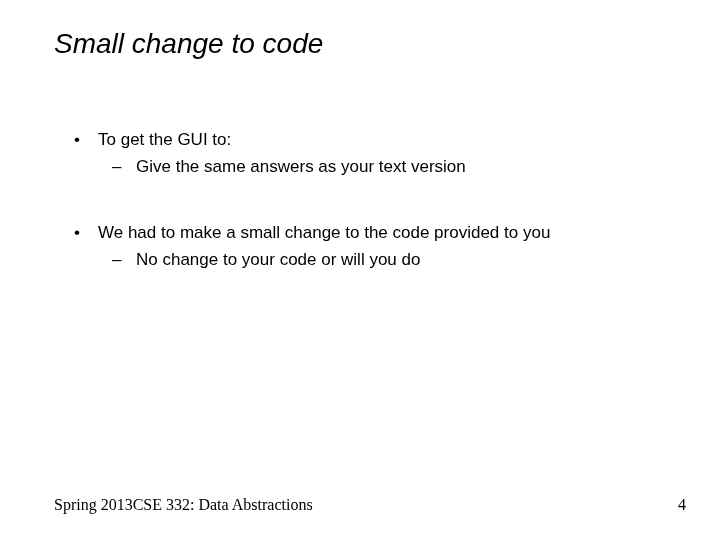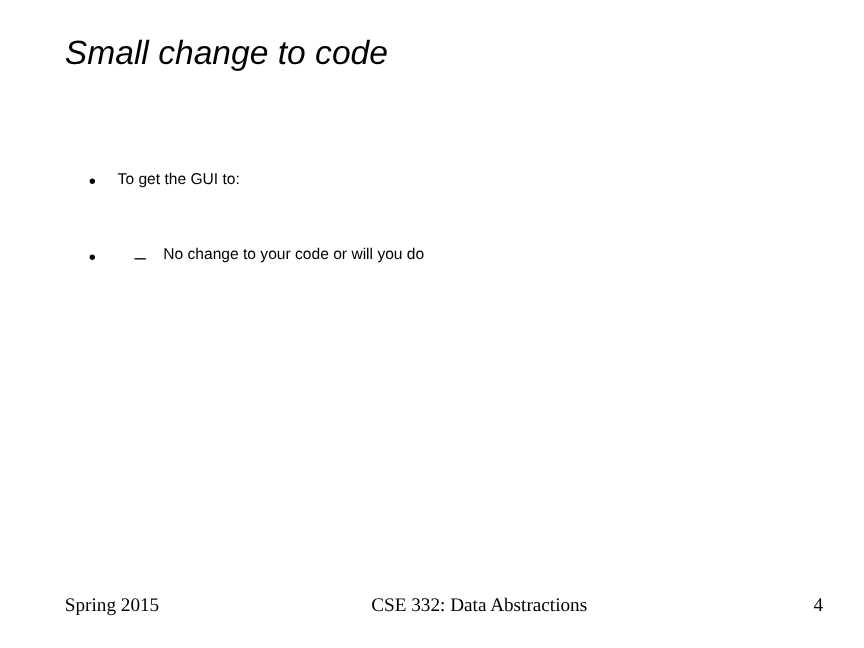--- a/index.html
+++ b/index.html
@@ -28,10 +28,10 @@
   }
   .body {
     position: absolute;
-    top: 140px;
+    top: 128px;
     left: 70px;
     right: 40px;
-    font-size: 13px;
+    font-size: 17px;
     line-height: 1.45;
   }
   ul.lvl1 {

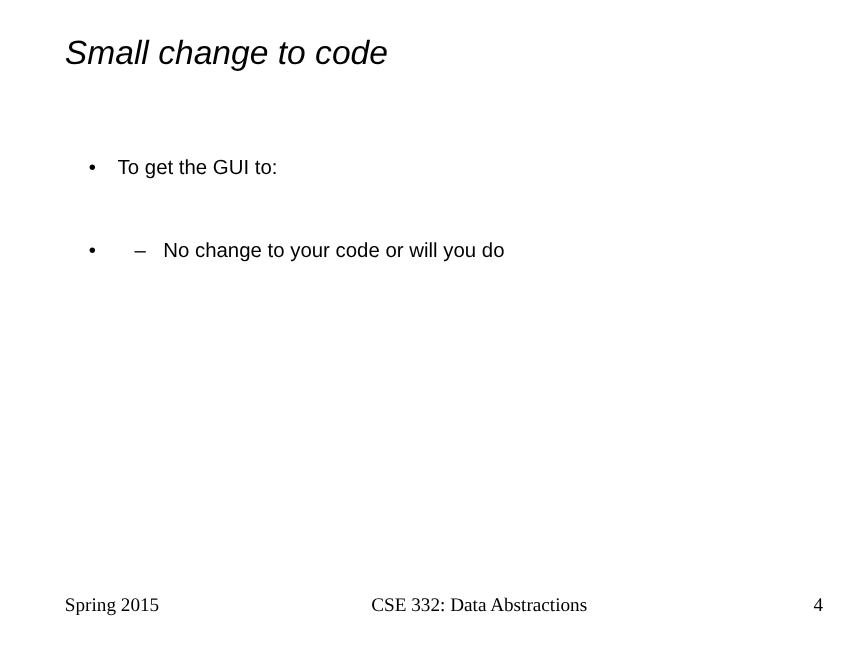--- a/index.html
+++ b/index.html
@@ -123,6 +123,9 @@
       <li>
         <span>To get the GUI to:</span>
         <ul class="lvl2">
+          <li>
+            <span>Give the same answers as your text version</span>
+          </li>
         </ul>
       </li>
     </ul>

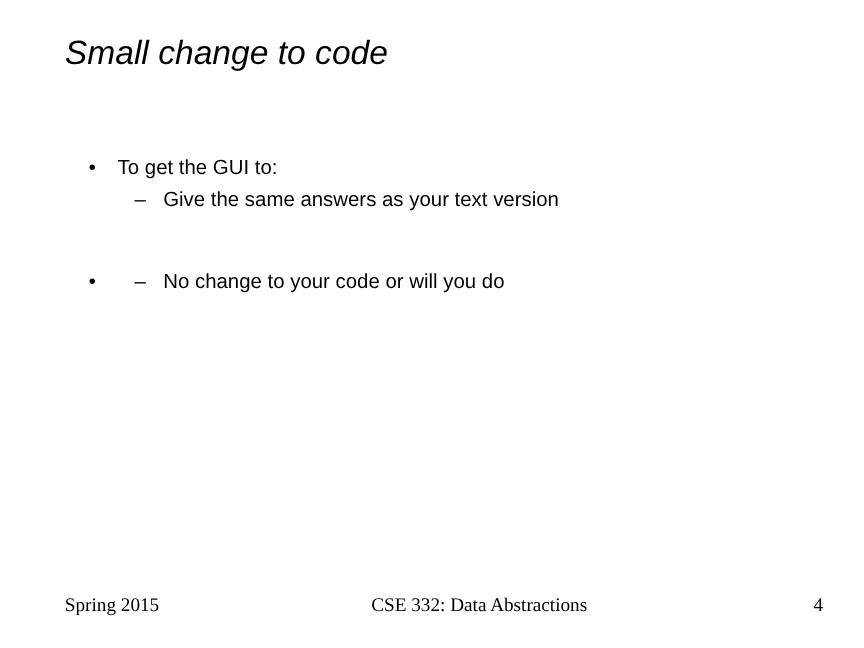--- a/index.html
+++ b/index.html
@@ -134,6 +134,7 @@
 
     <ul class="lvl1">
       <li>
+        <span>We had to make a small change to the code provided to you</span>
         <ul class="lvl2">
           <li>
             <span>No change to your code or will you do</span>

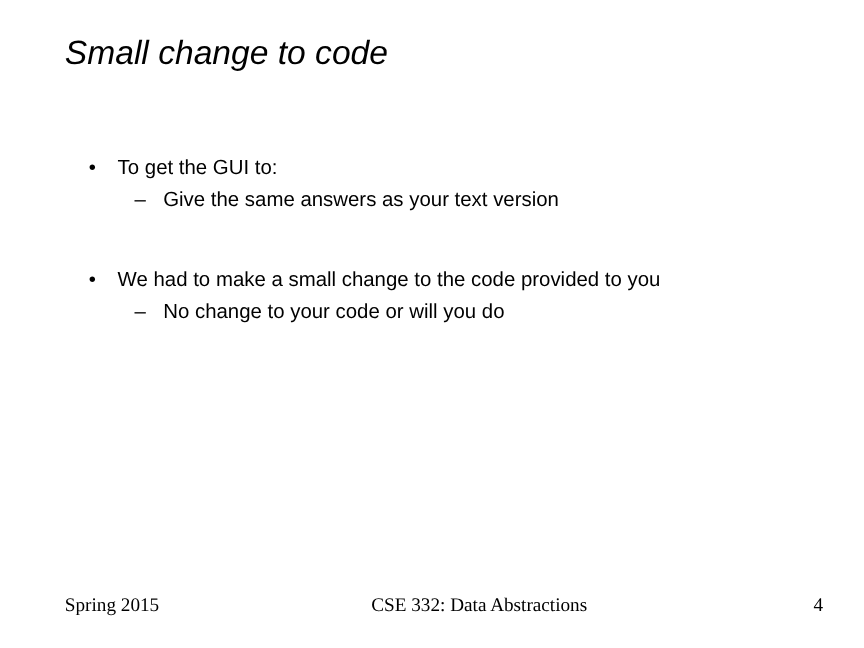--- a/index.html
+++ b/index.html
@@ -145,7 +145,7 @@
   </div>
 
   <div class="footer">
-    <div class="footer-left">Spring 2015</div>
+    <div class="footer-left">Spring 2013</div>
     <div class="footer-center">CSE 332: Data Abstractions</div>
     <div class="footer-right">4</div>
   </div>

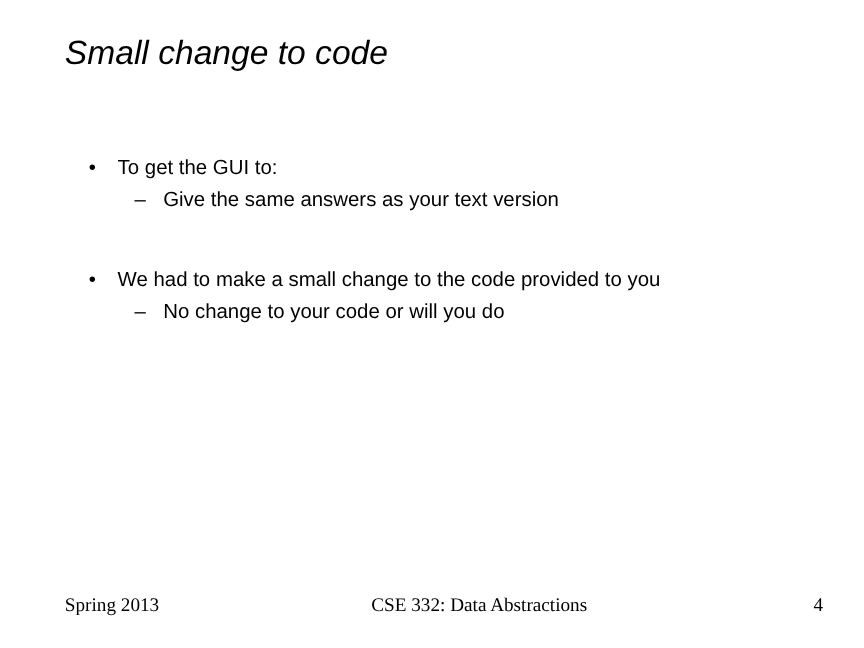--- a/index.html
+++ b/index.html
@@ -103,7 +103,7 @@
   }
   .footer-center {
     flex: 1 1 auto;
-    text-align: center;
+    text-align: left;
   }
   .footer-right {
     flex: 0 0 auto;

